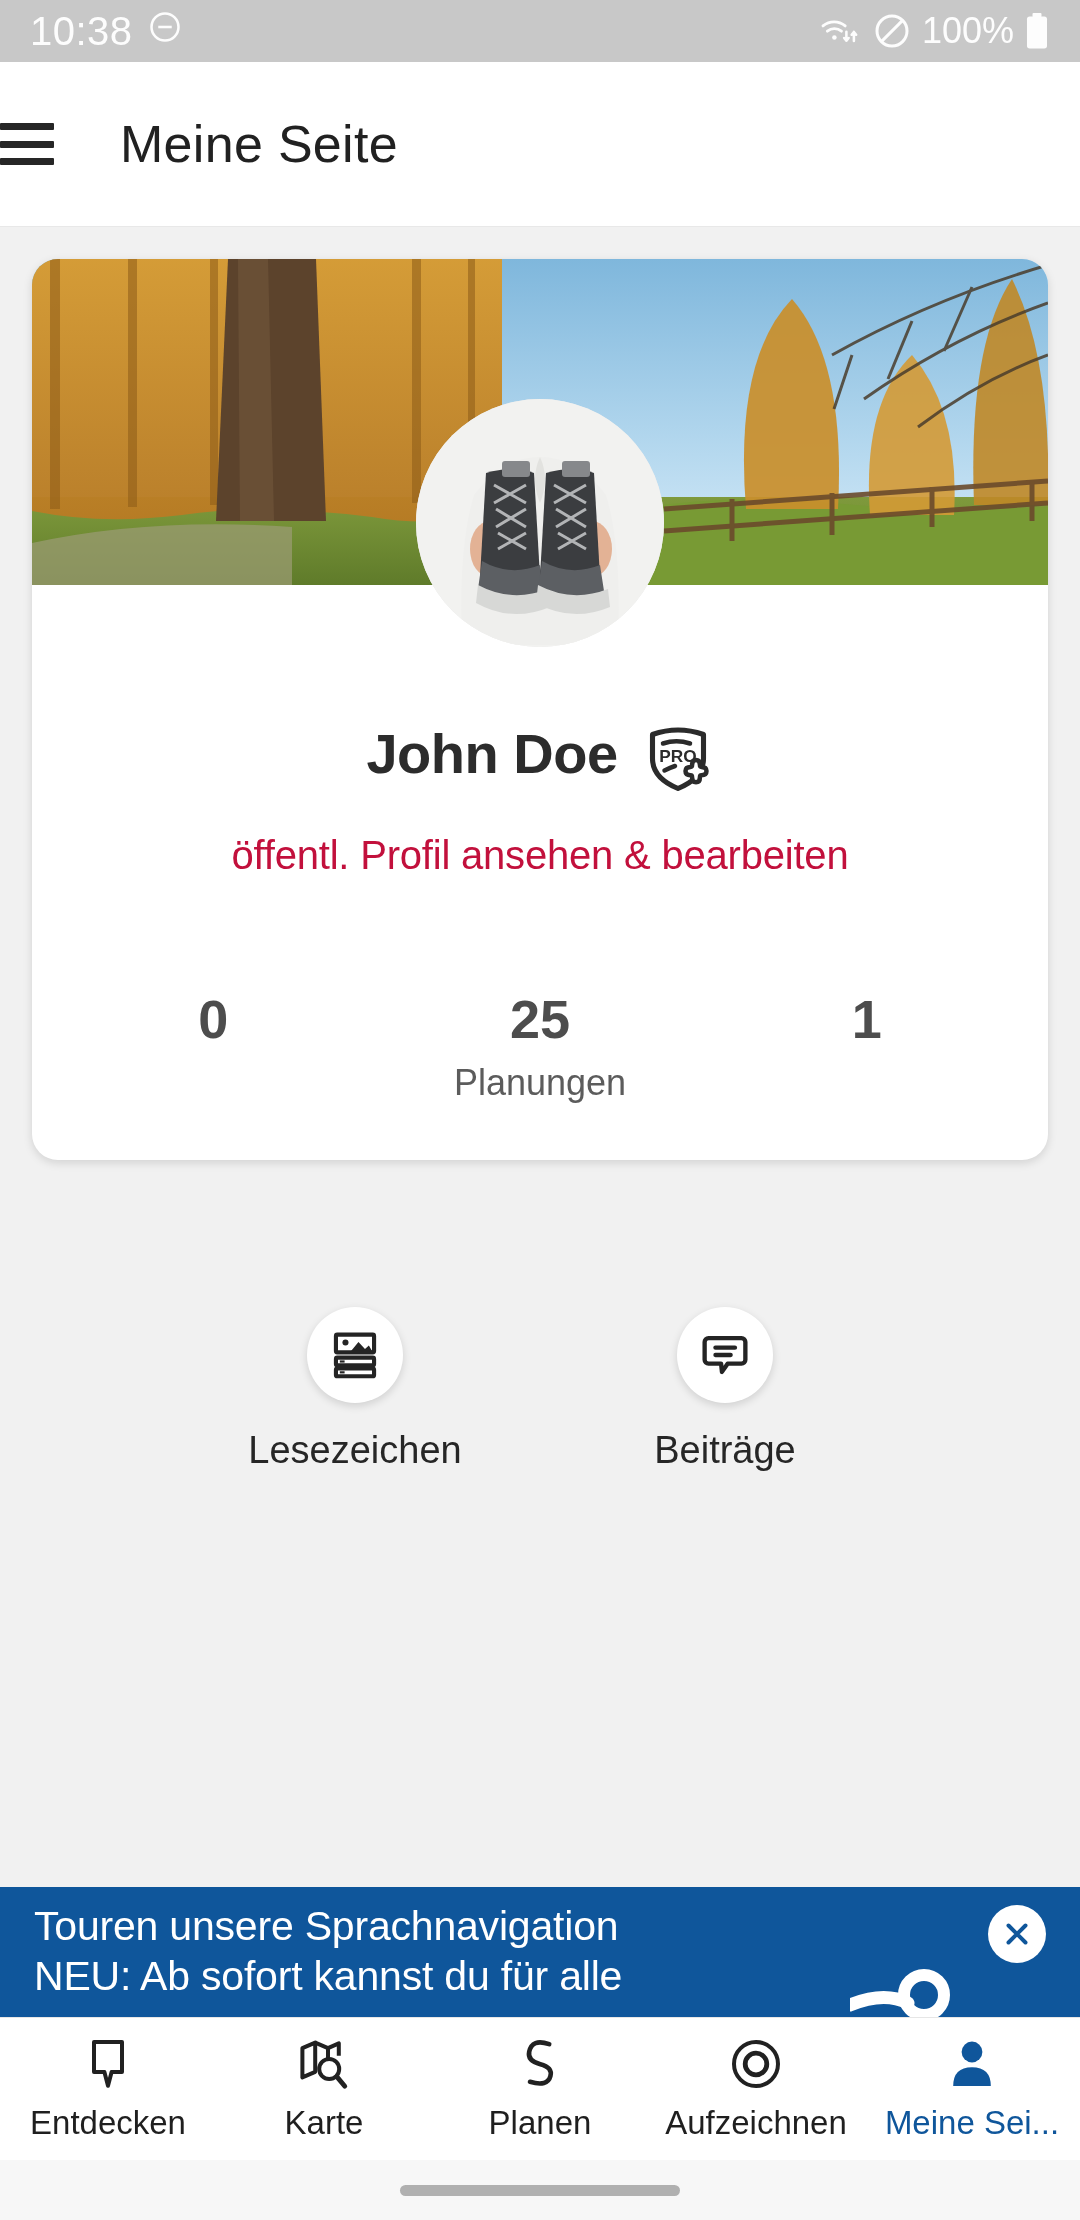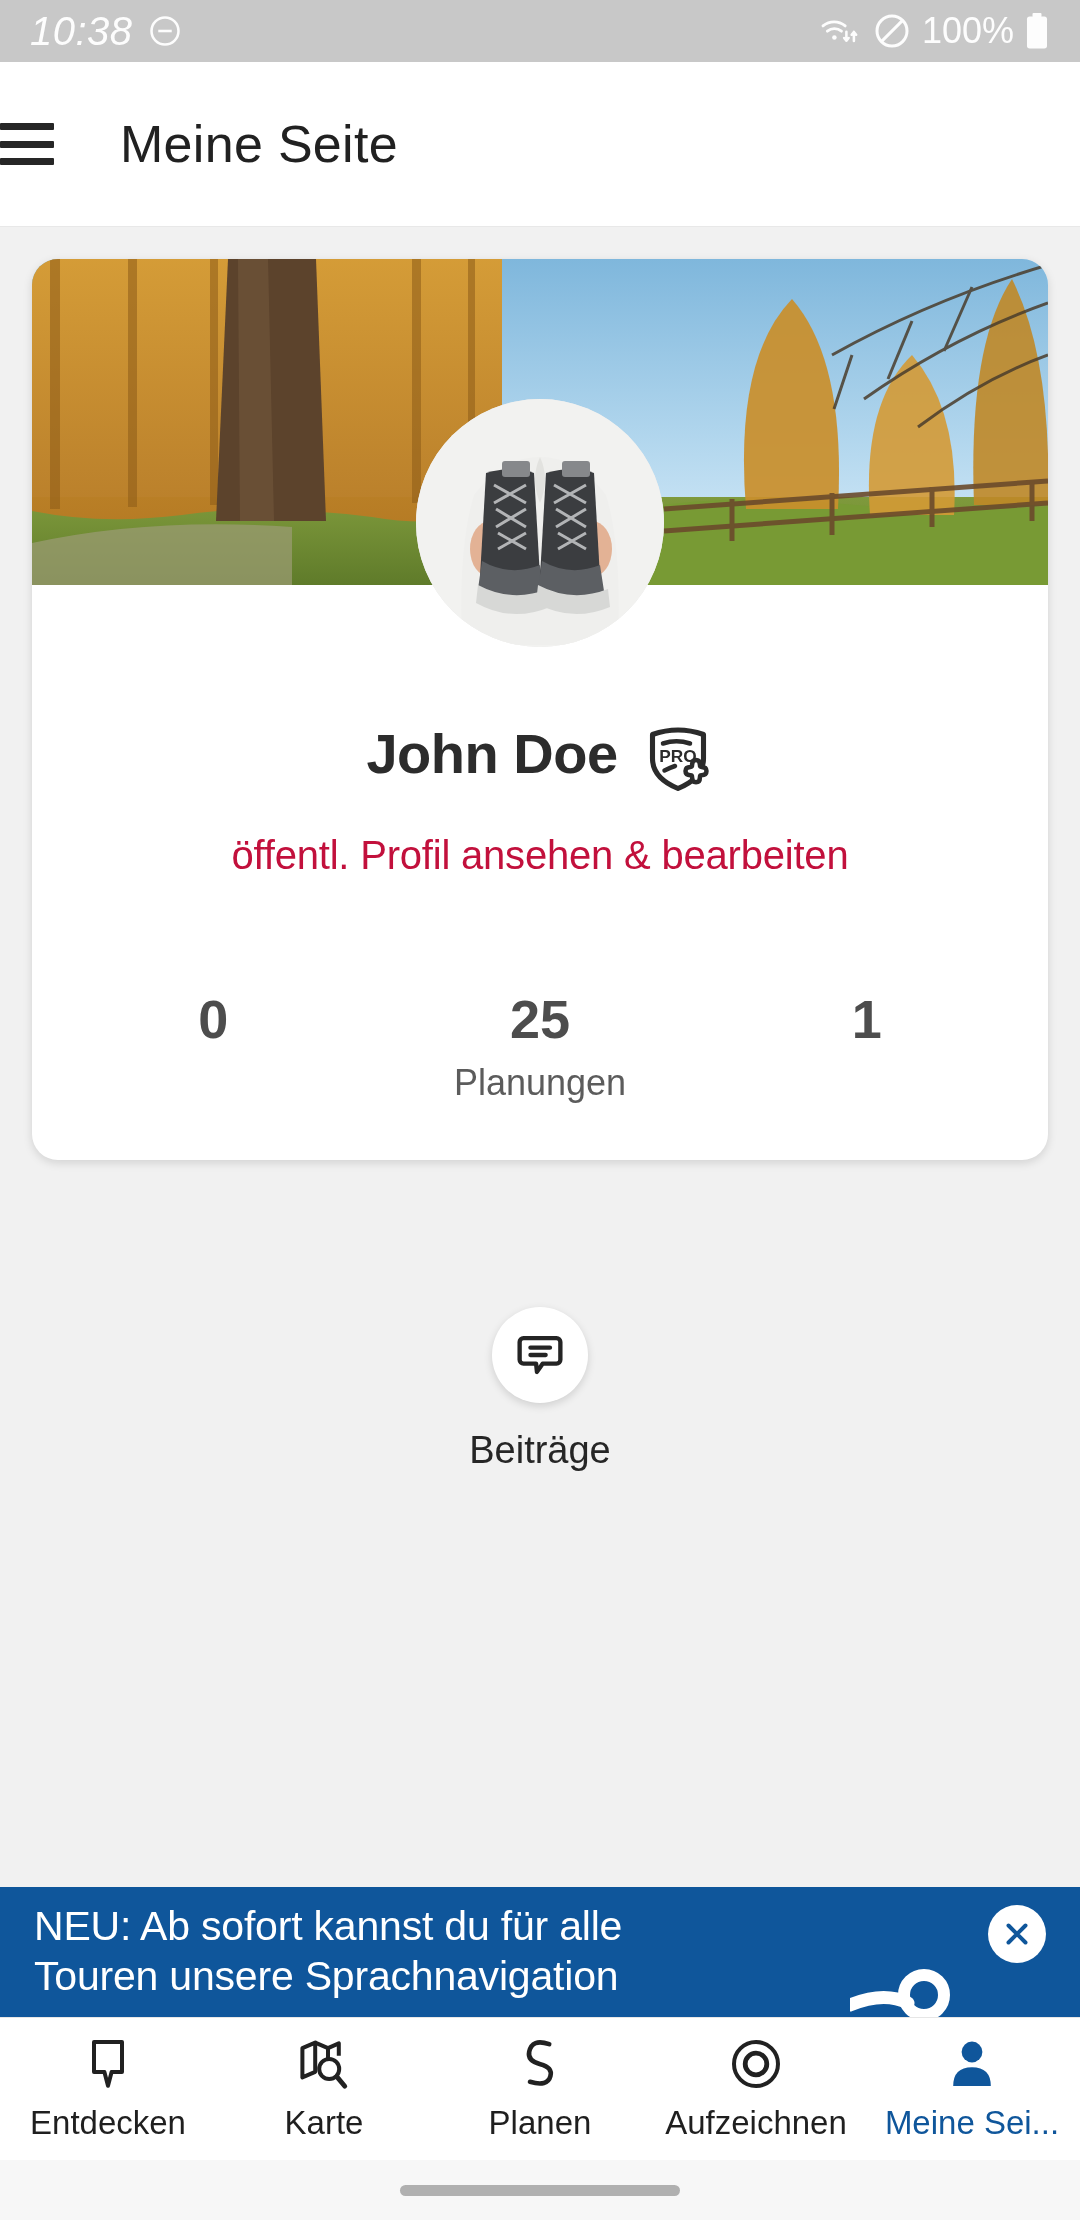--- a/index.html
+++ b/index.html
@@ -24,7 +24,7 @@
     padding: 0 30px;
     color: #ffffff;
   }
-  .sb-left { display: flex; align-items: center; gap: 14px; font-style: italic; }
+  .sb-left { display: flex; align-items: flex-start; gap: 14px; }
   .sb-time { font-size: 40px; letter-spacing: 0.5px; color: #fdfdfd; }
   .sb-right { margin-left: auto; display: flex; align-items: center; gap: 10px; }
   .sb-batt-text { font-size: 36px; color: #fdfdfd; letter-spacing: 0px; }

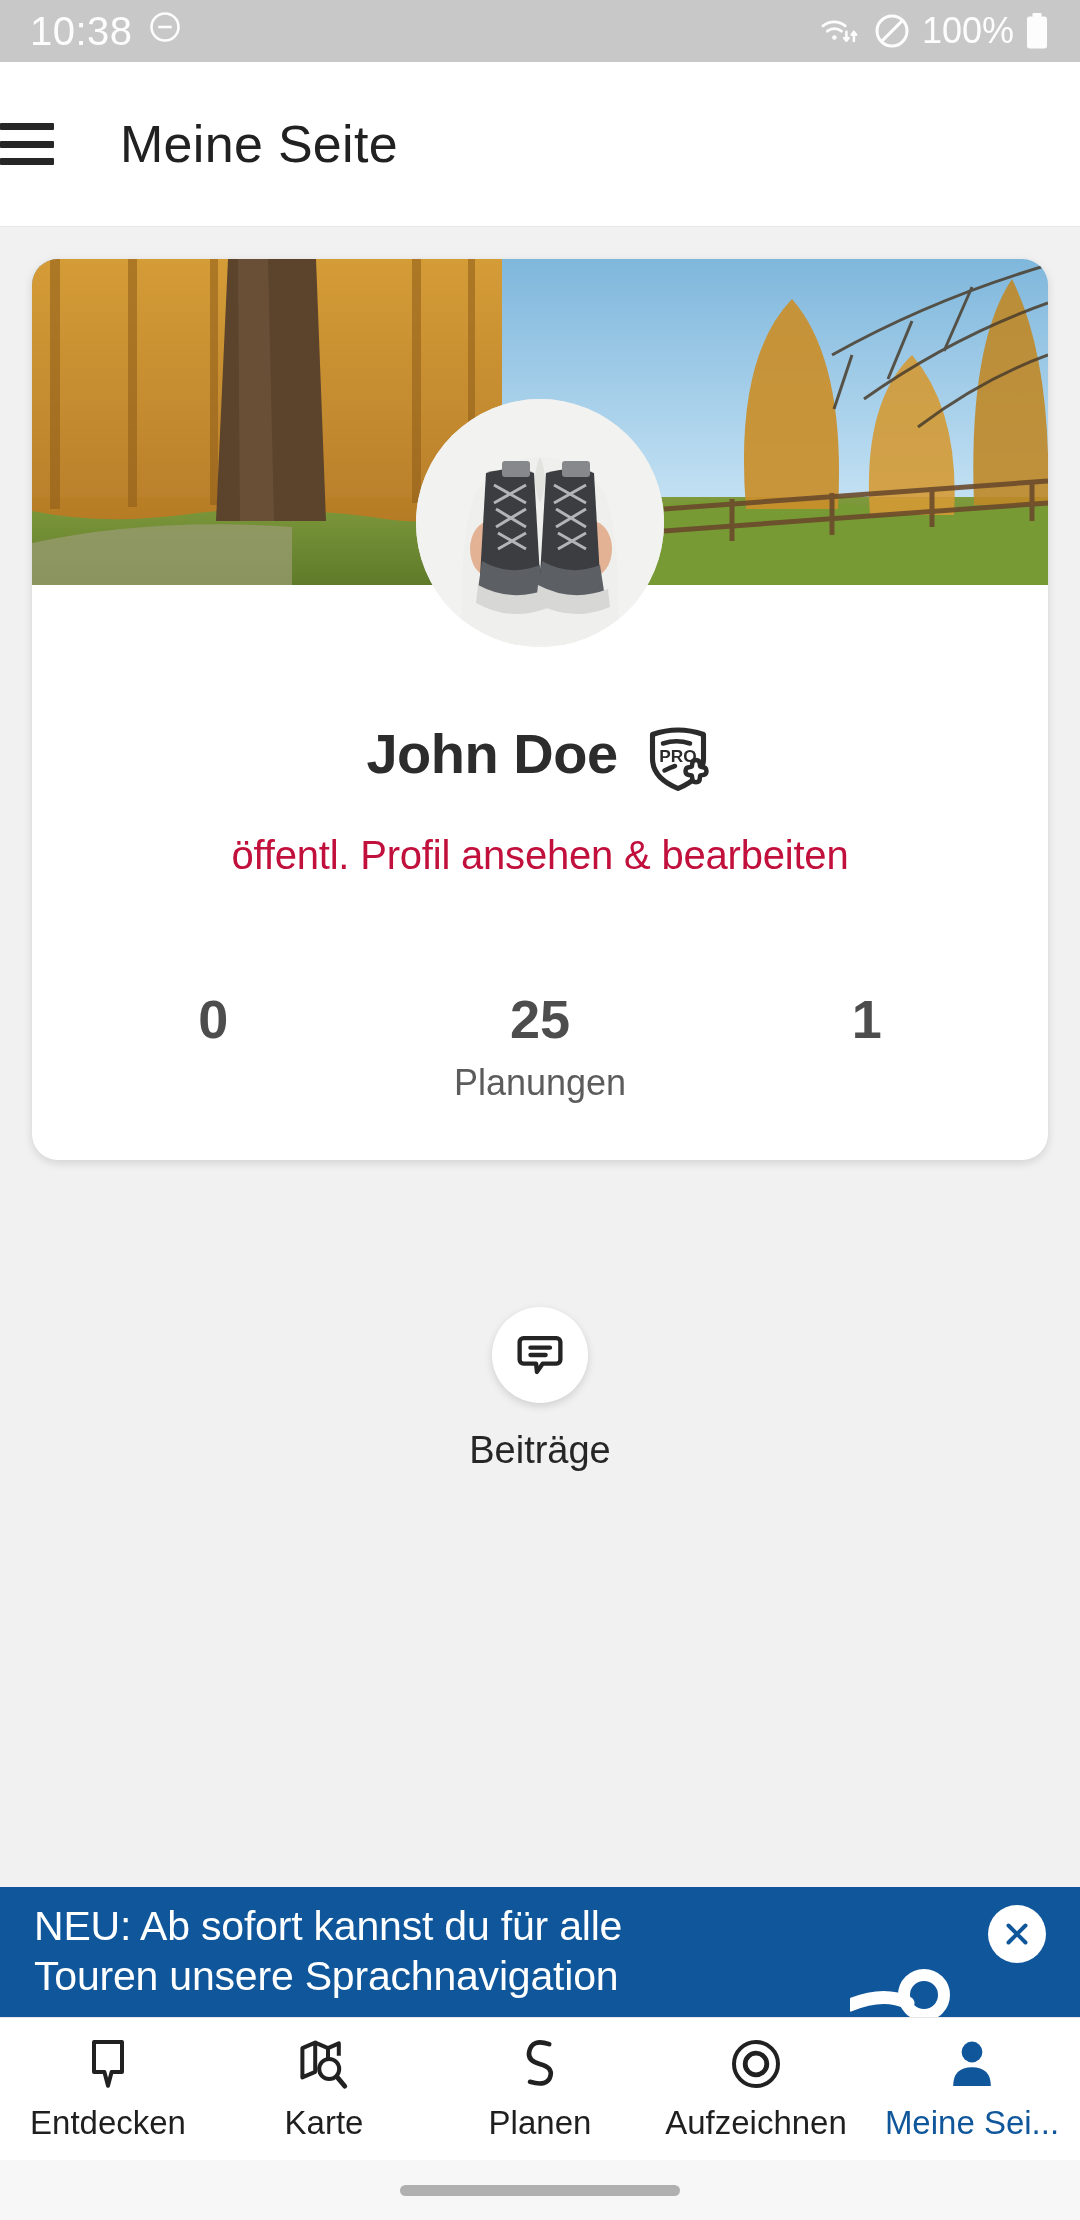--- a/index.html
+++ b/index.html
@@ -327,6 +327,20 @@
       <div class="qa">
         <div class="qa-circle">
           <svg width="52" height="52" viewBox="0 0 24 24">
+            <rect x="3.2" y="2.6" width="17.6" height="8.2" rx="0.6" fill="none" stroke="#242424" stroke-width="1.9"></rect>
+            <circle cx="7.6" cy="6.2" r="1.4" fill="#242424"></circle>
+            <path d="M10 10.4 L13.6 6 L16.6 9.2 L18.4 7.6 L20 10.4 Z" fill="#242424"></path>
+            <rect x="3.2" y="13.2" width="17.6" height="3.6" rx="0.6" fill="none" stroke="#242424" stroke-width="1.9"></rect>
+            <rect x="5" y="14.5" width="2.2" height="1" fill="#242424"></rect>
+            <rect x="3.2" y="18.2" width="17.6" height="3.6" rx="0.6" fill="none" stroke="#242424" stroke-width="1.9"></rect>
+            <rect x="5" y="19.5" width="2.2" height="1" fill="#242424"></rect>
+          </svg>
+        </div>
+        <div class="qa-label">Lesezeichen</div>
+      </div>
+      <div class="qa">
+        <div class="qa-circle">
+          <svg width="52" height="52" viewBox="0 0 24 24">
             <path d="M4.4 4.2 h15.2 a1.8 1.8 0 0 1 1.8 1.8 v8.2 a1.8 1.8 0 0 1 -1.8 1.8 h-6.4 l-2.6 3.8 l-0.4 -3.8 h-5.8 a1.8 1.8 0 0 1 -1.8 -1.8 v-8.2 a1.8 1.8 0 0 1 1.8 -1.8 Z" fill="none" stroke="#242424" stroke-width="2" stroke-linejoin="round"></path>
             <path d="M7.6 8.6 h9" stroke="#242424" stroke-width="2" stroke-linecap="round"></path>
             <path d="M7.6 12 h7" stroke="#242424" stroke-width="2" stroke-linecap="round"></path>

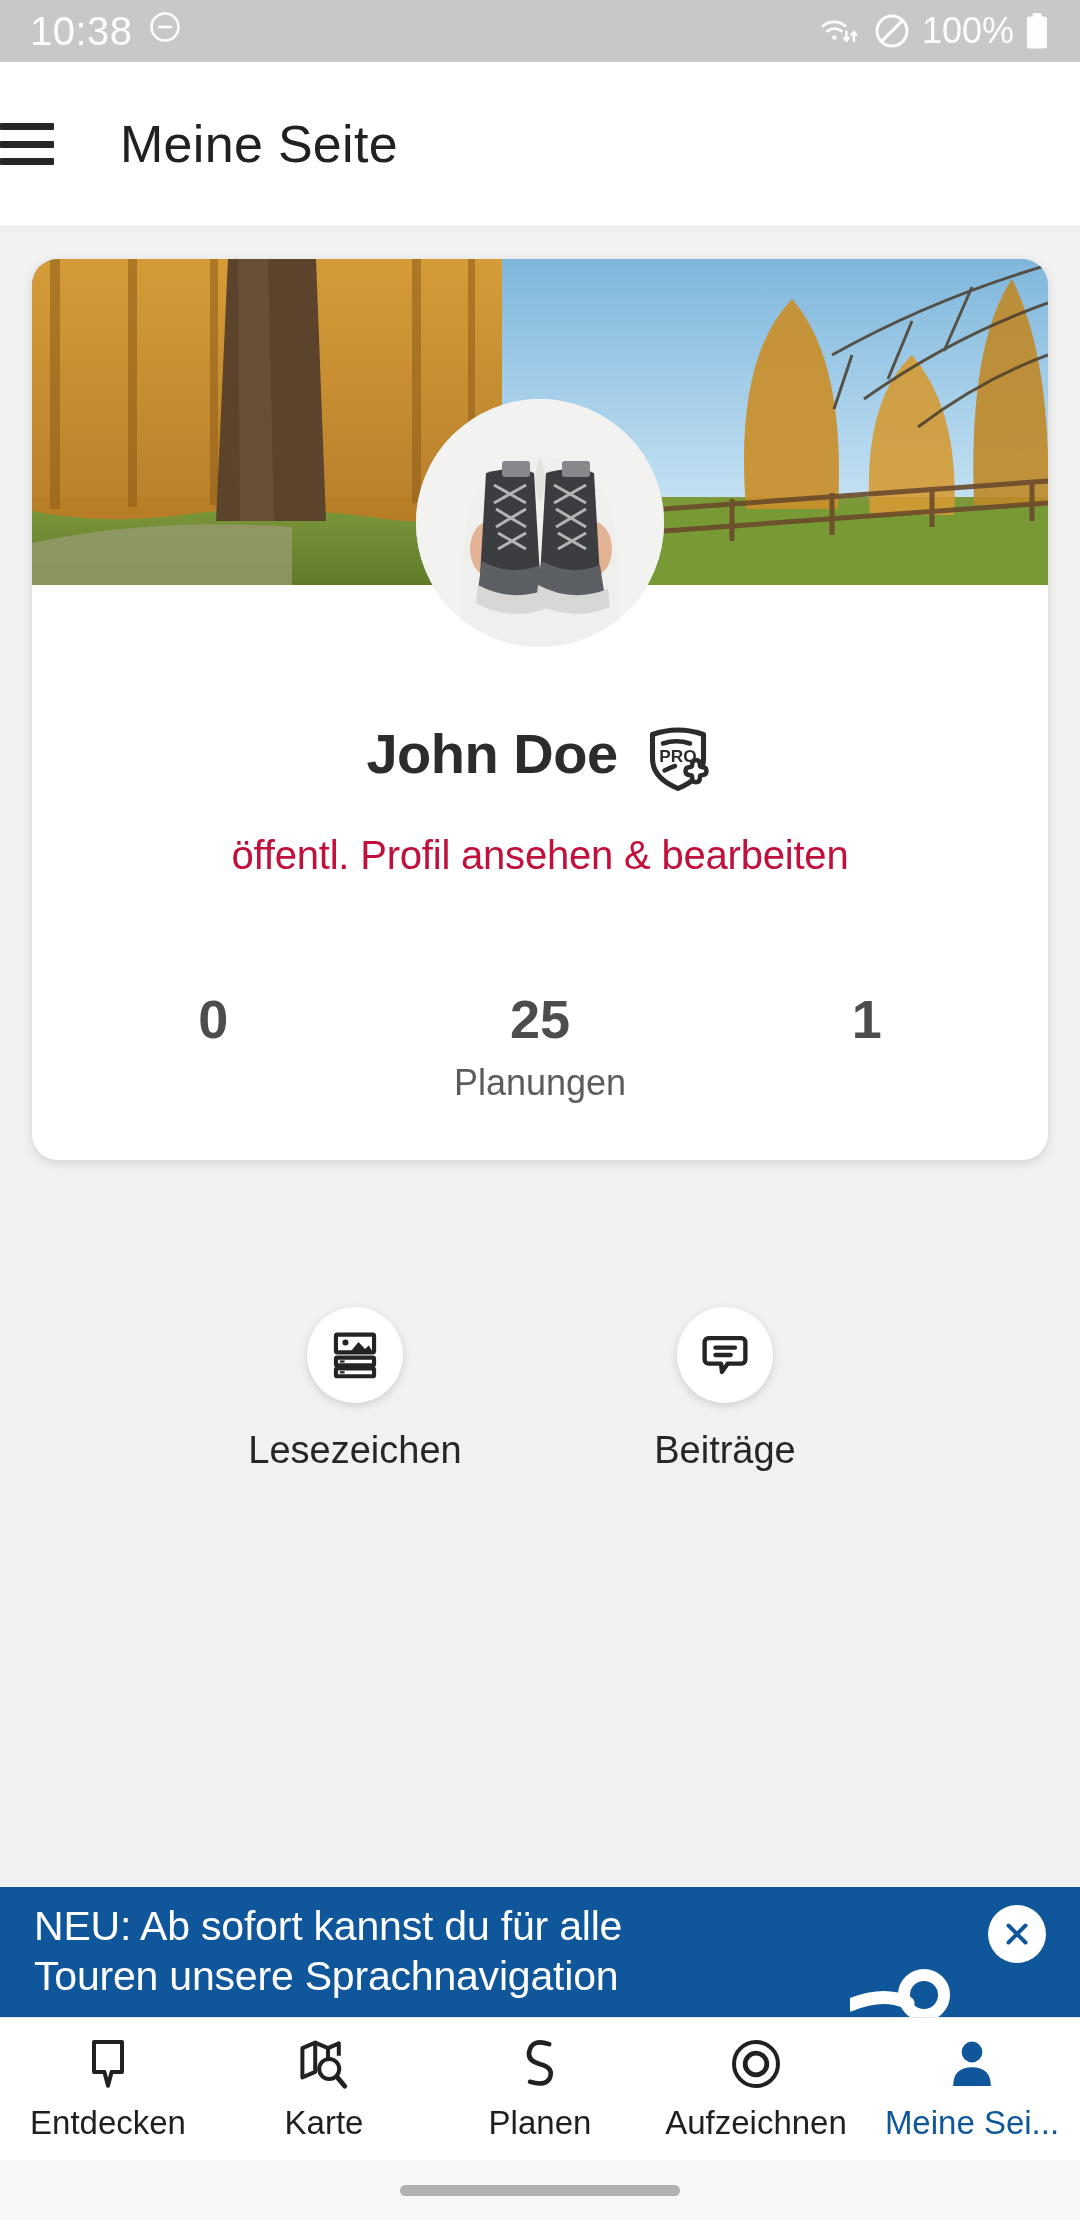--- a/index.html
+++ b/index.html
@@ -352,8 +352,8 @@
 
     <div class="promo">
       <div class="promo-text">
+        <div>Touren unsere Sprachnavigation</div>
         <div>NEU: Ab sofort kannst du für alle</div>
-        <div>Touren unsere Sprachnavigation</div>
       </div>
       <svg class="promo-art" width="150" height="110" viewBox="0 0 150 110">
         <path d="M0 56 q34 -14 58 -2" stroke="#ffffff" stroke-width="13" fill="none" stroke-linecap="round"></path>

